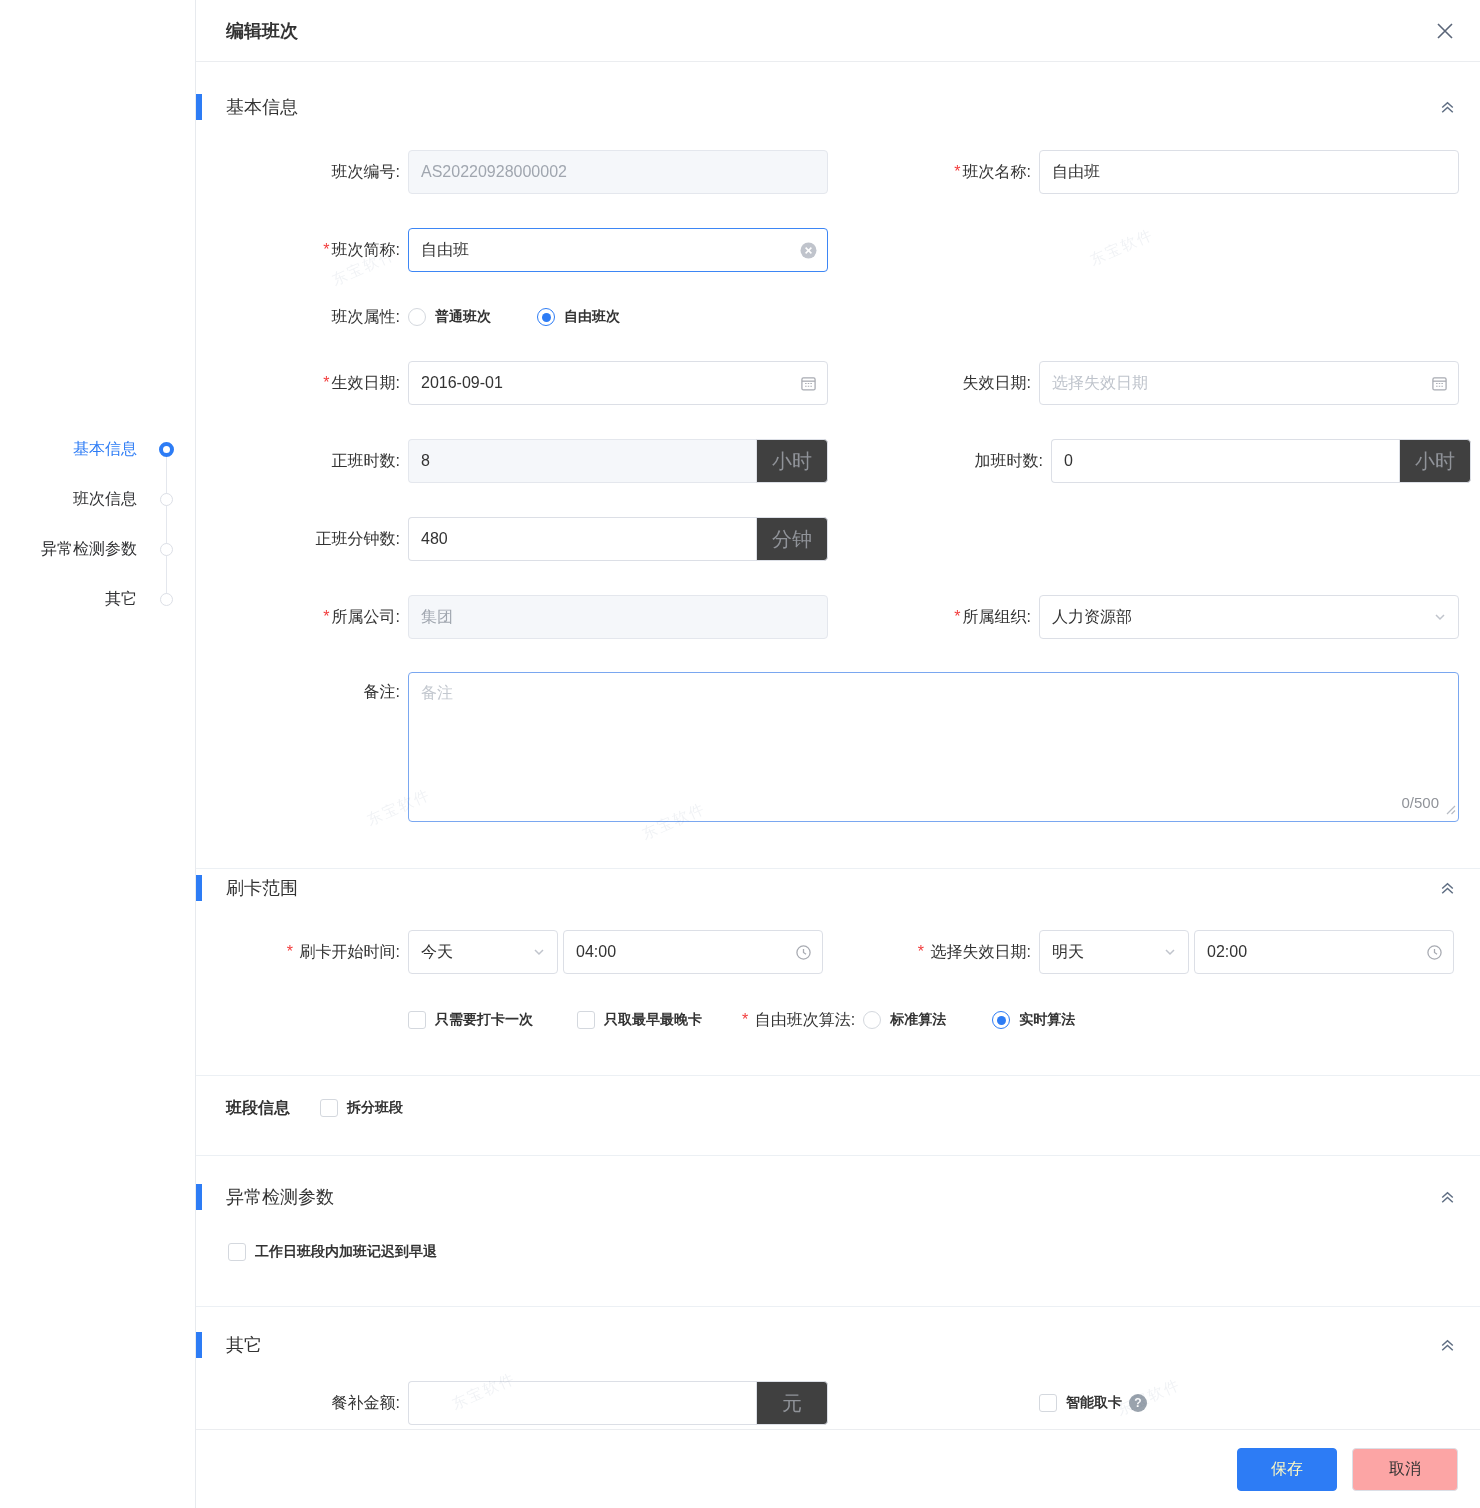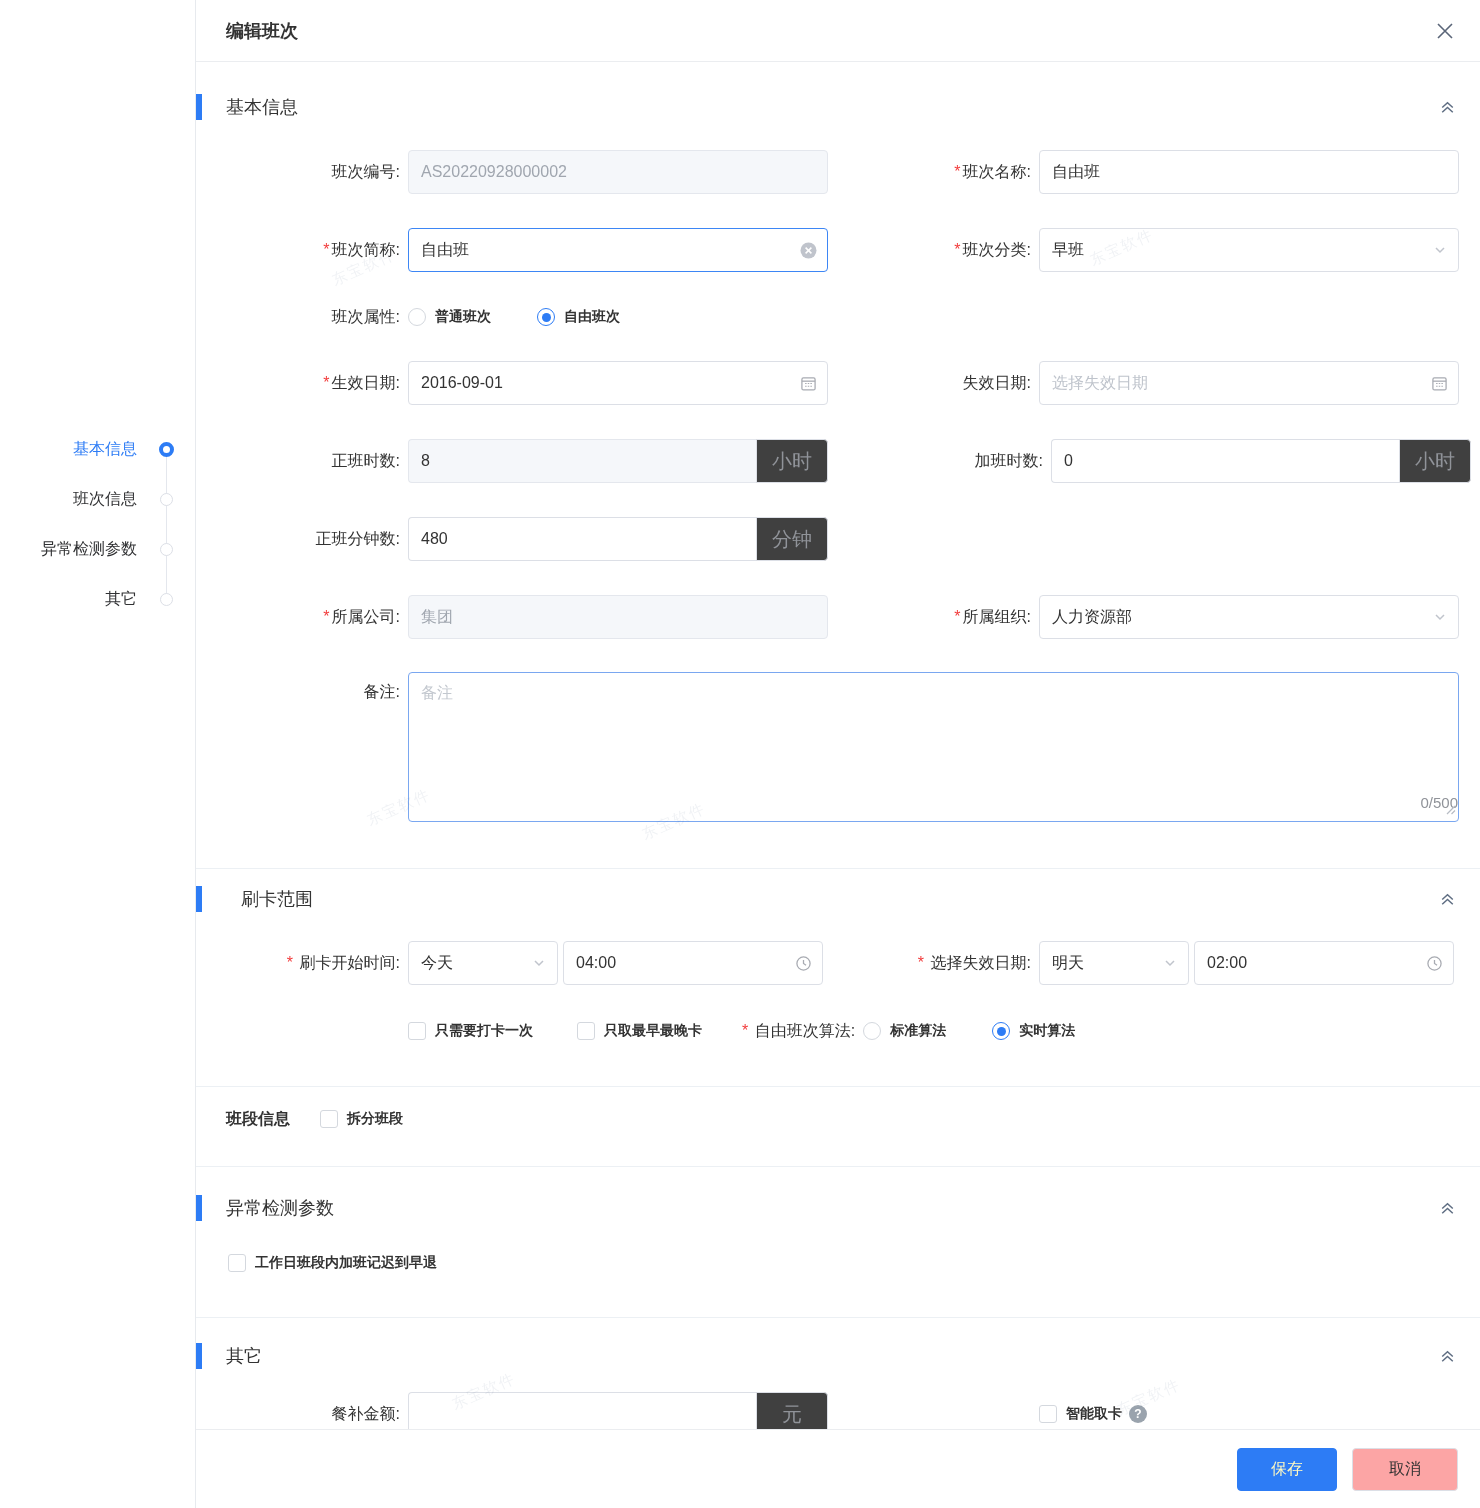--- a/index.html
+++ b/index.html
@@ -186,17 +186,6 @@
             </span>
           </span>
         </div>
-        <div class="form-item">
-          <span class="lbl lbl2"><span class="star">*</span><span>班次分类:</span></span>
-          <span class="ctl w420">
-            <span class="select-value">早班</span>
-            <span class="suffix-icon">
-              <svg width="16" height="16" viewBox="0 0 16 16">
-                  <polyline points="4,6 8,10 12,6" fill="none" stroke="#c0c4cc" stroke-width="1.5"></polyline>
-                </svg>
-            </span>
-          </span>
-        </div>
       </div>
 
       <div class="form-row" style="margin-top:33px; height:24px;">

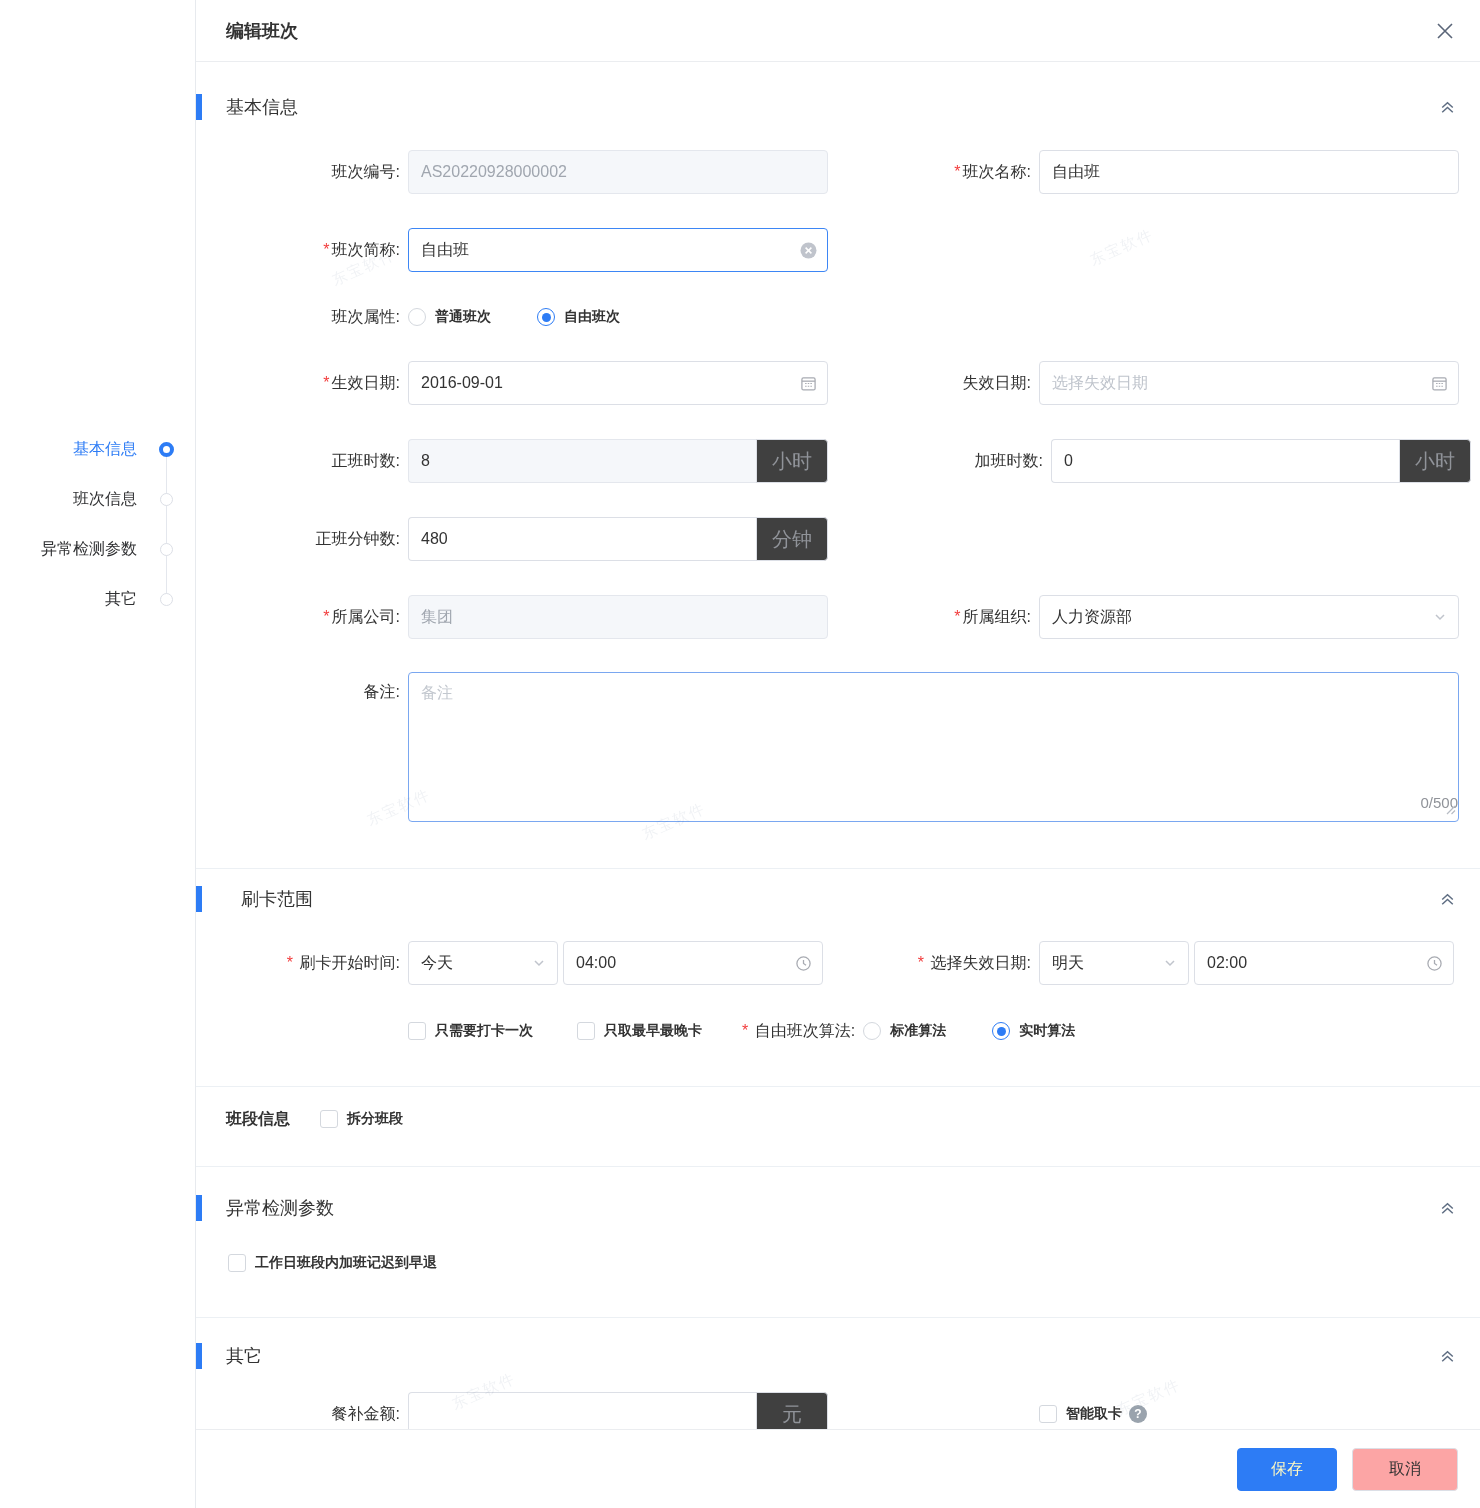--- a/index.html
+++ b/index.html
@@ -79,7 +79,7 @@
   .remark-wrap textarea { width:100%; height:100%; border:none; outline:none; resize:none; background:transparent;
        font-family:"Liberation Sans", sans-serif; font-size:16px; color:#333; padding:10px 12px; }
   .remark-wrap textarea::placeholder { color:#c3c8cf; }
-  .remark-counter { position:absolute; right:0; bottom:10px; font-size:15px; color:#909399; }
+  .remark-counter { position:absolute; right:19px; bottom:10px; font-size:15px; color:#909399; }
   .resize-handle { position:absolute; right:2px; bottom:2px; }
 
   

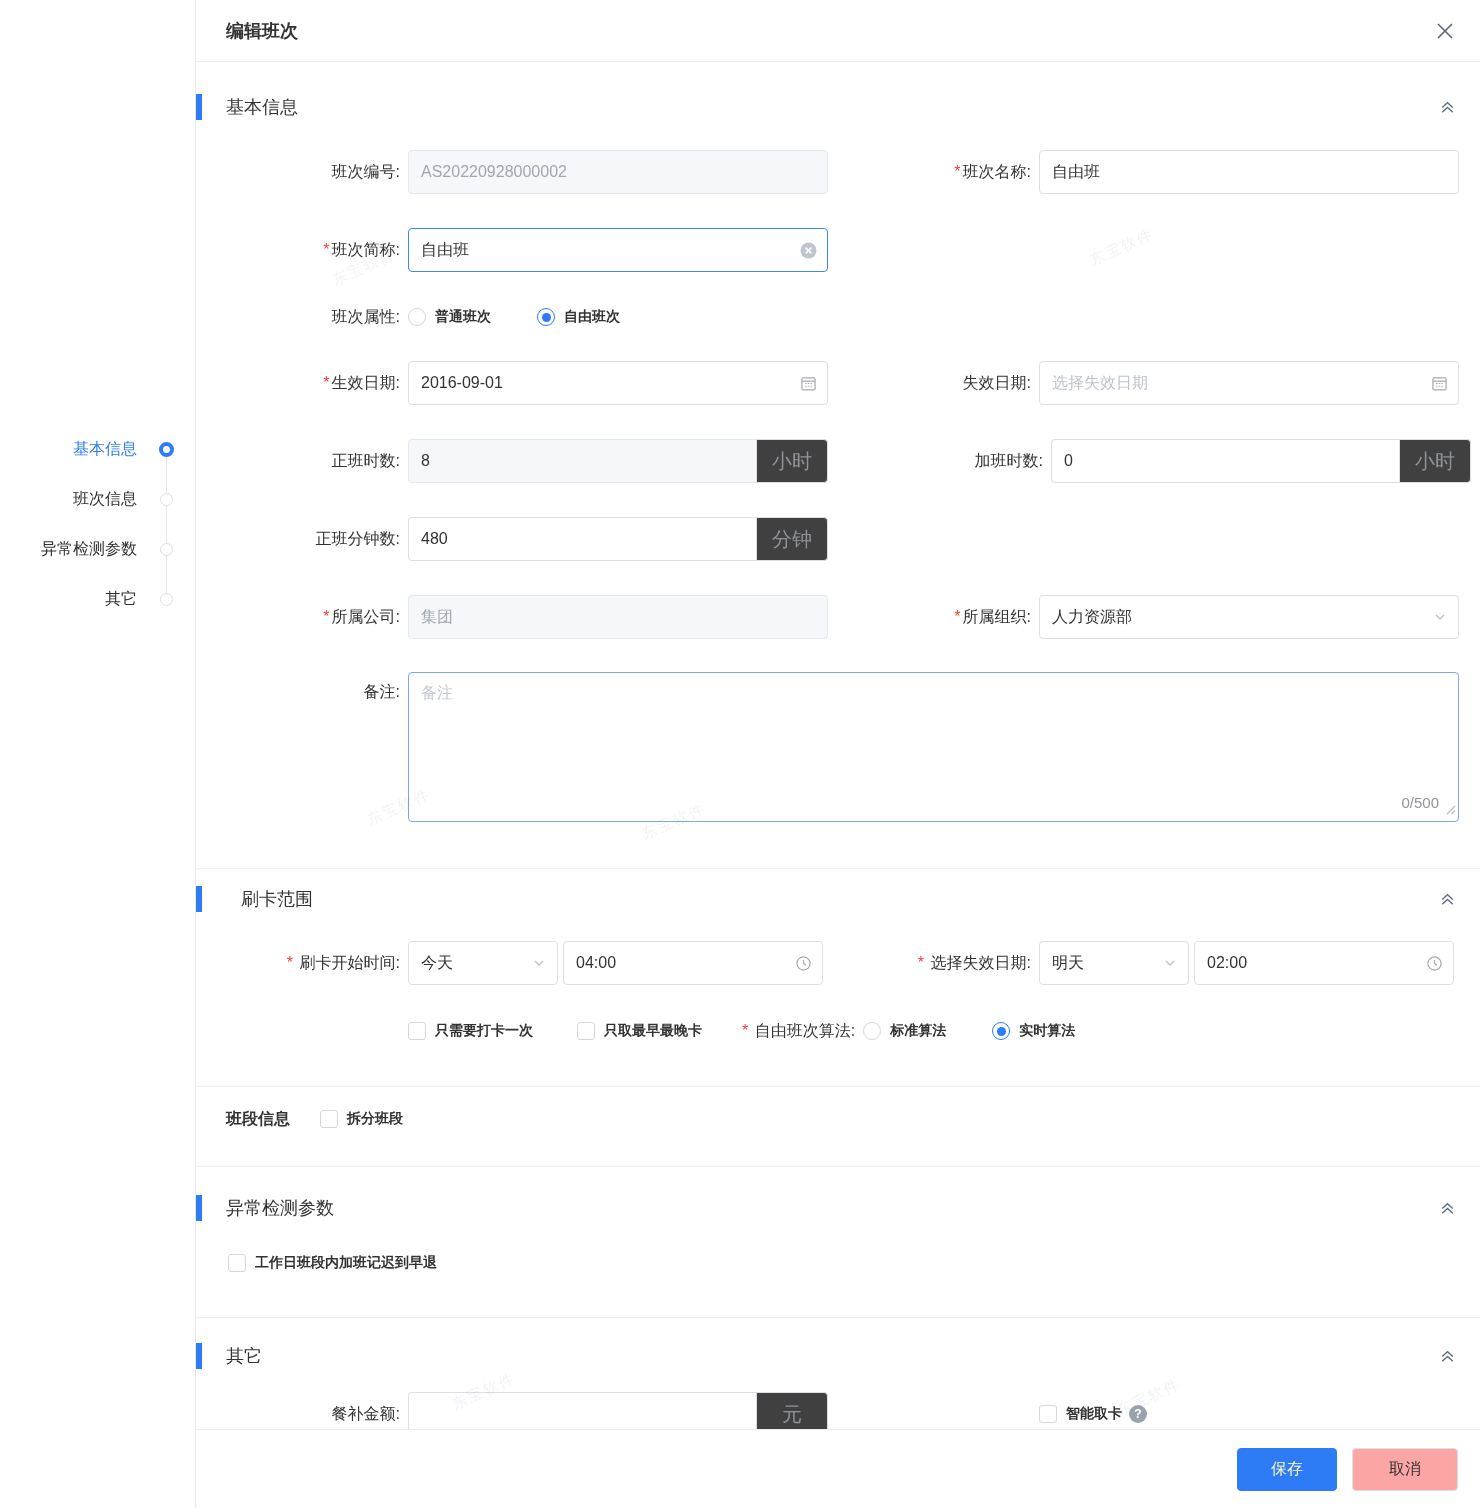--- a/index.html
+++ b/index.html
@@ -298,7 +298,7 @@
       </div>
 
       <div class="hr" style="margin-top:46px;"></div>
-      <div class="sec-header" style="margin-top:16px;gap:15px;">
+      <div class="sec-header" style="margin-top:5px;">
         <span class="sec-bar"></span>
         <span class="sec-title">刷卡范围</span>
         <span class="sec-collapse">

